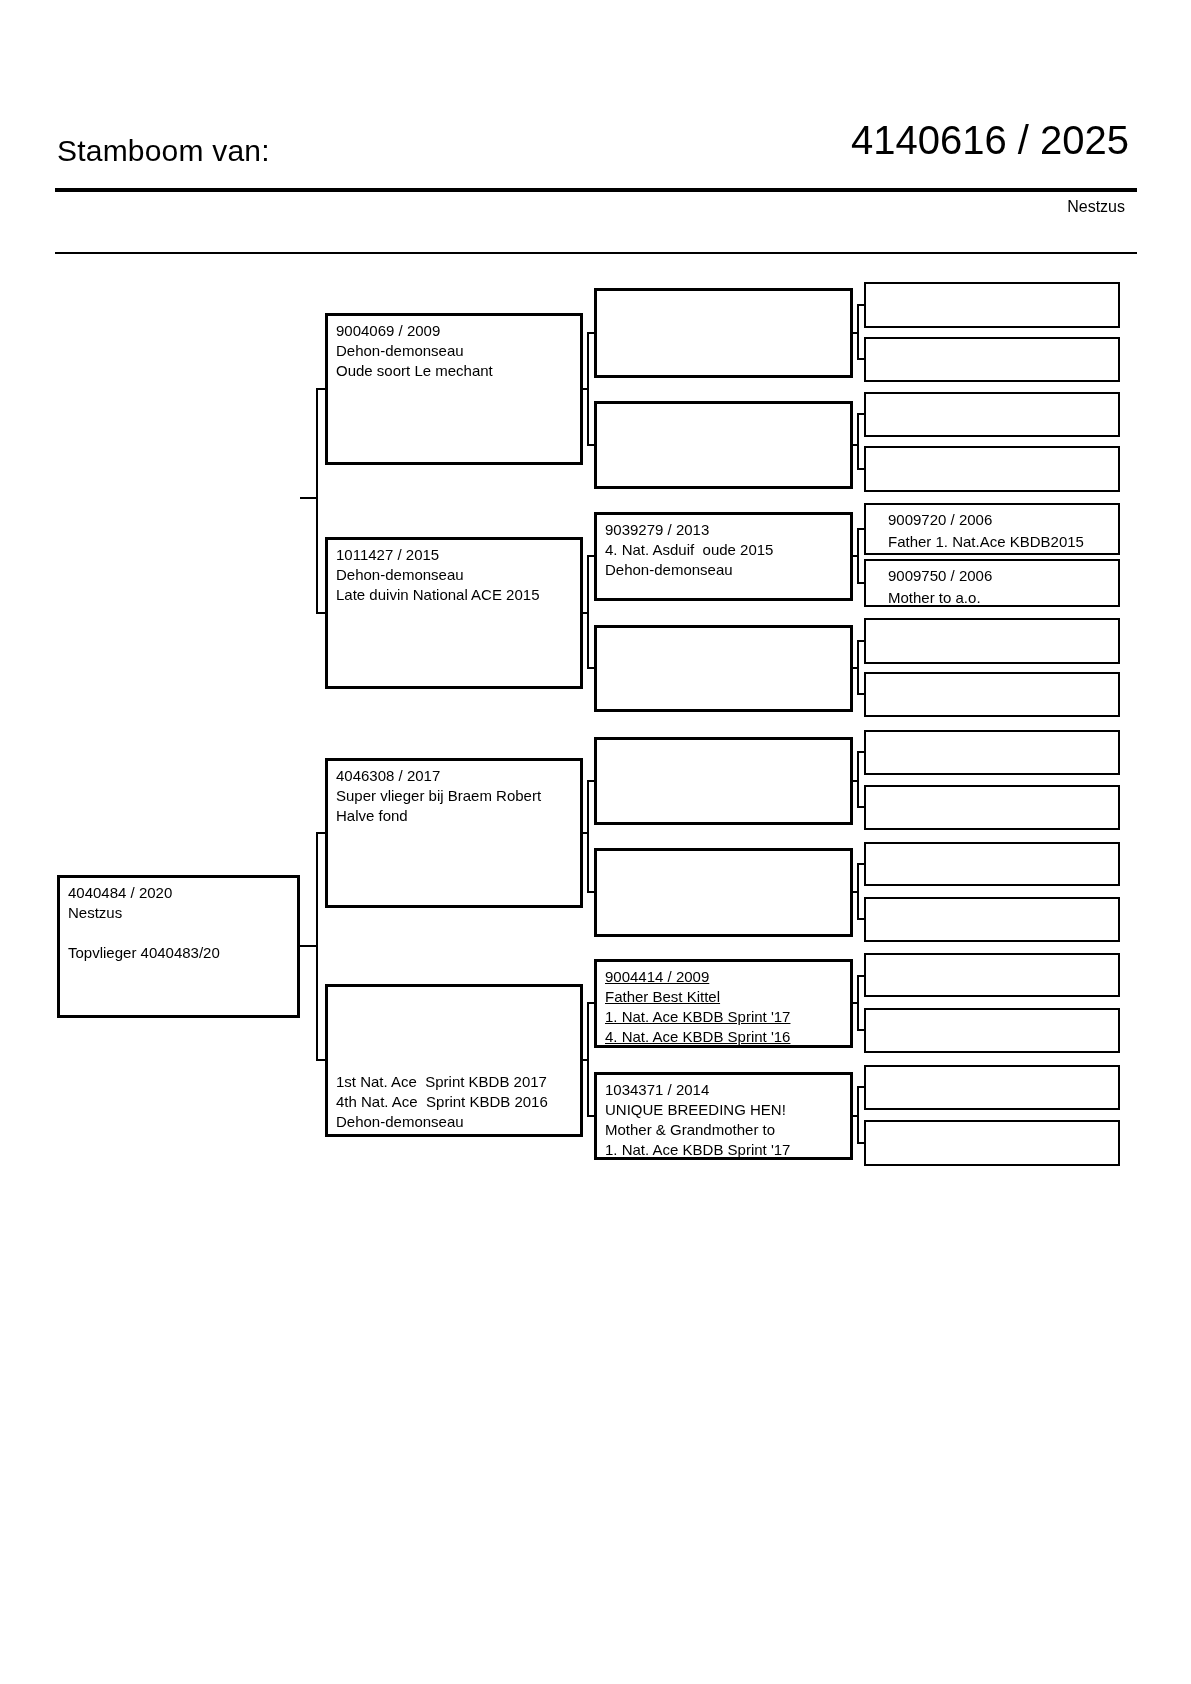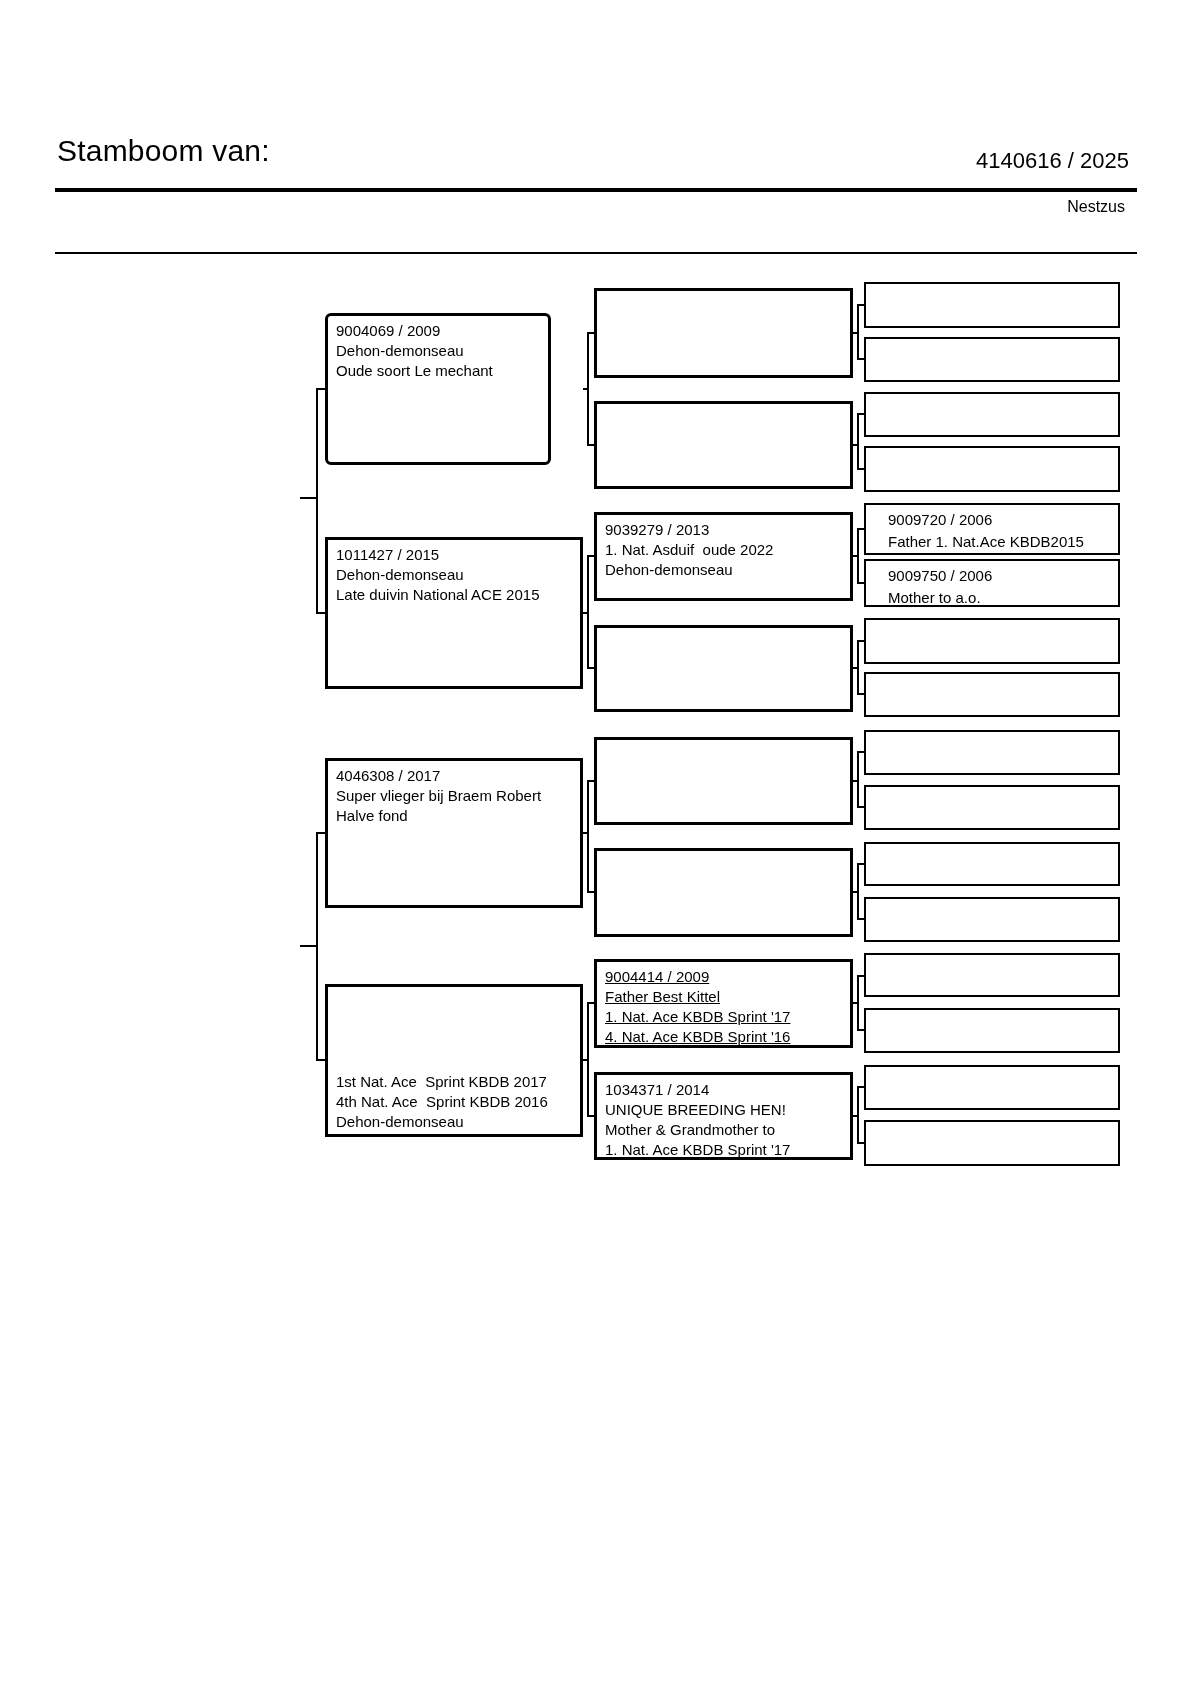--- a/index.html
+++ b/index.html
@@ -8,7 +8,7 @@
     font-family:"Liberation Sans",sans-serif;color:#000;margin:0 auto;overflow:hidden;
   }
   .hdr-title{position:absolute;left:57px;top:134px;font-size:30px;letter-spacing:.2px;}
-  .hdr-ring{position:absolute;right:62px;top:148px;font-size:22px;}
+  .hdr-ring{position:absolute;right:62px;top:118px;font-size:40px;}
   .rule{position:absolute;left:55px;width:1082px;background:#000;}
   .rule1{top:188px;height:4px;}
   .rule2{top:252px;height:2px;}

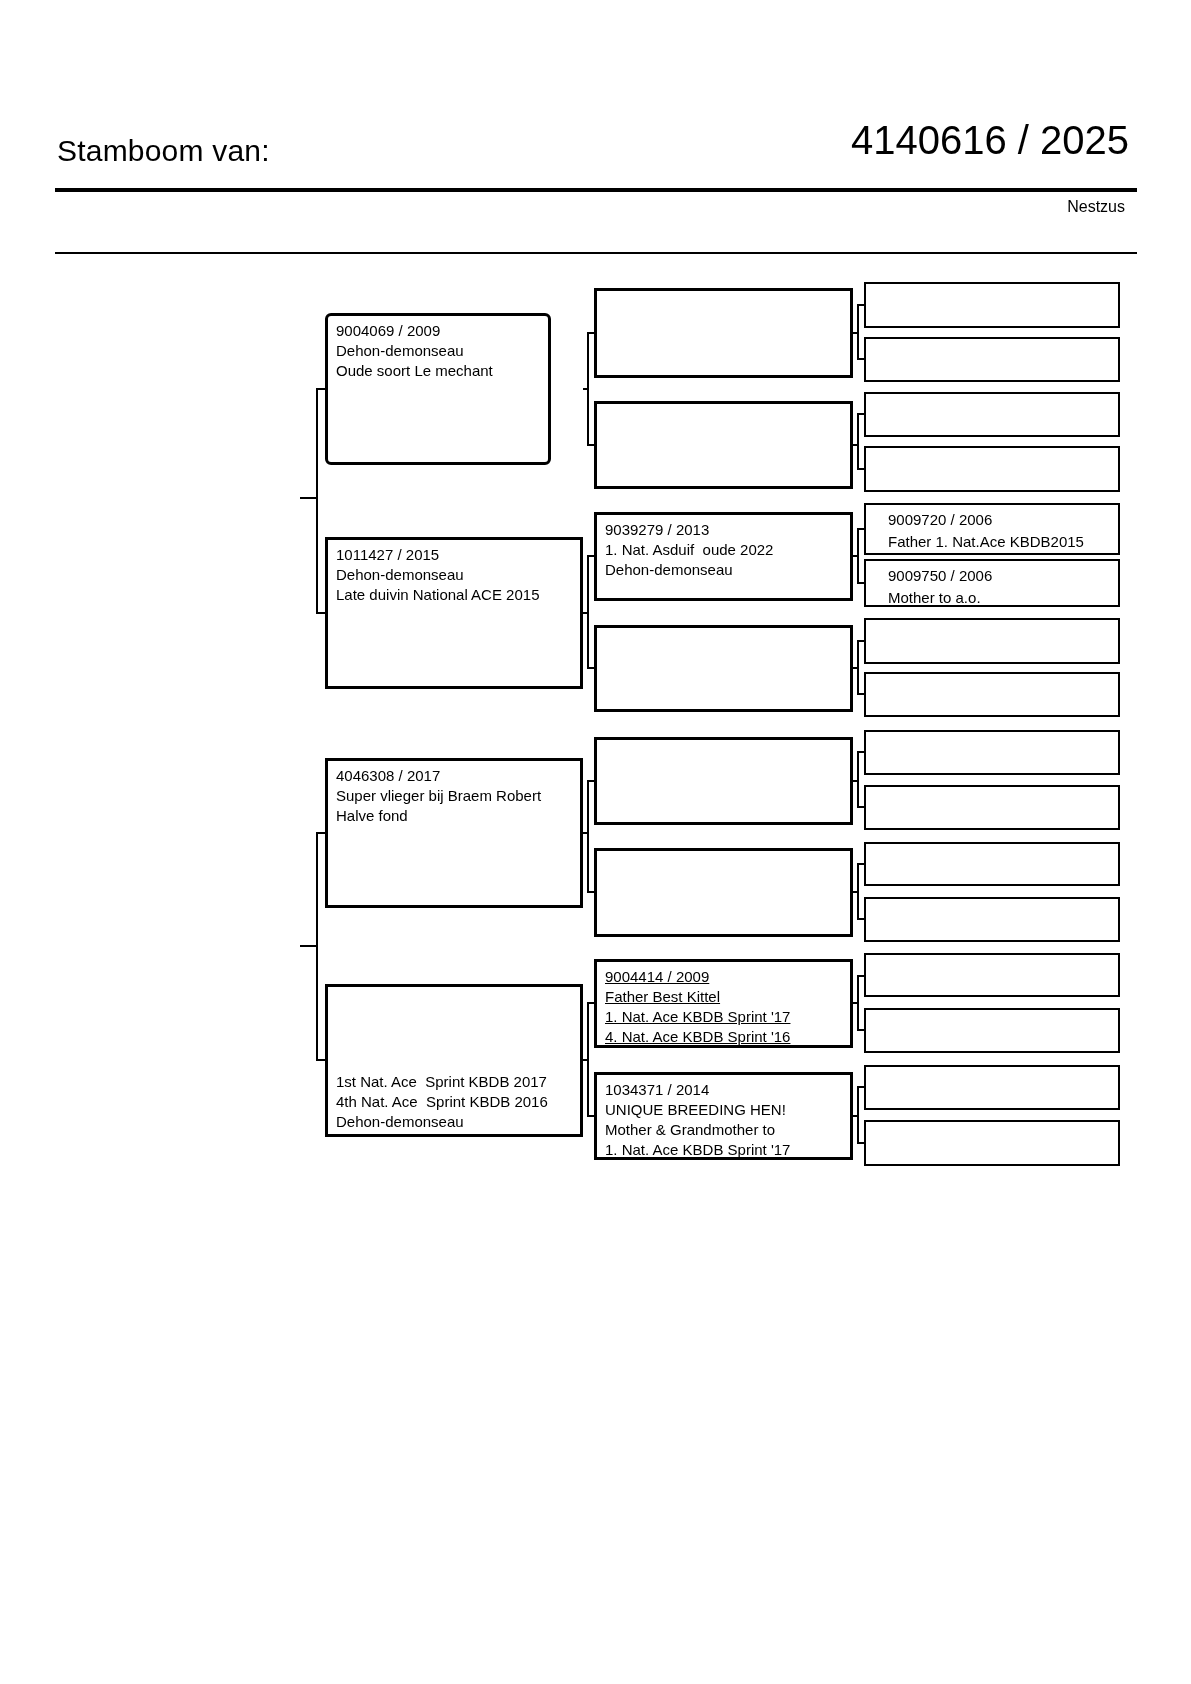--- a/index.html
+++ b/index.html
@@ -91,7 +91,7 @@
       <div class="cline" style="left: 853px; top: 1115px; width: 5px; height: 2px;"></div>
       <div class="cline" style="left: 858px; top: 1086px; width: 6px; height: 2px;"></div>
       <div class="cline" style="left: 858px; top: 1142px; width: 6px; height: 2px;"></div>
-      <div class="box g2" style="left: 325px; top: 313px; width: 226px; height: 152px; border-radius: 6px;">
+      <div class="box g2" style="left: 325px; top: 313px; width: 258px; height: 152px;">
         <div class="lines">
           <div class="tline">9004069 / 2009</div>
           <div class="tline">Dehon-demonseau</div>

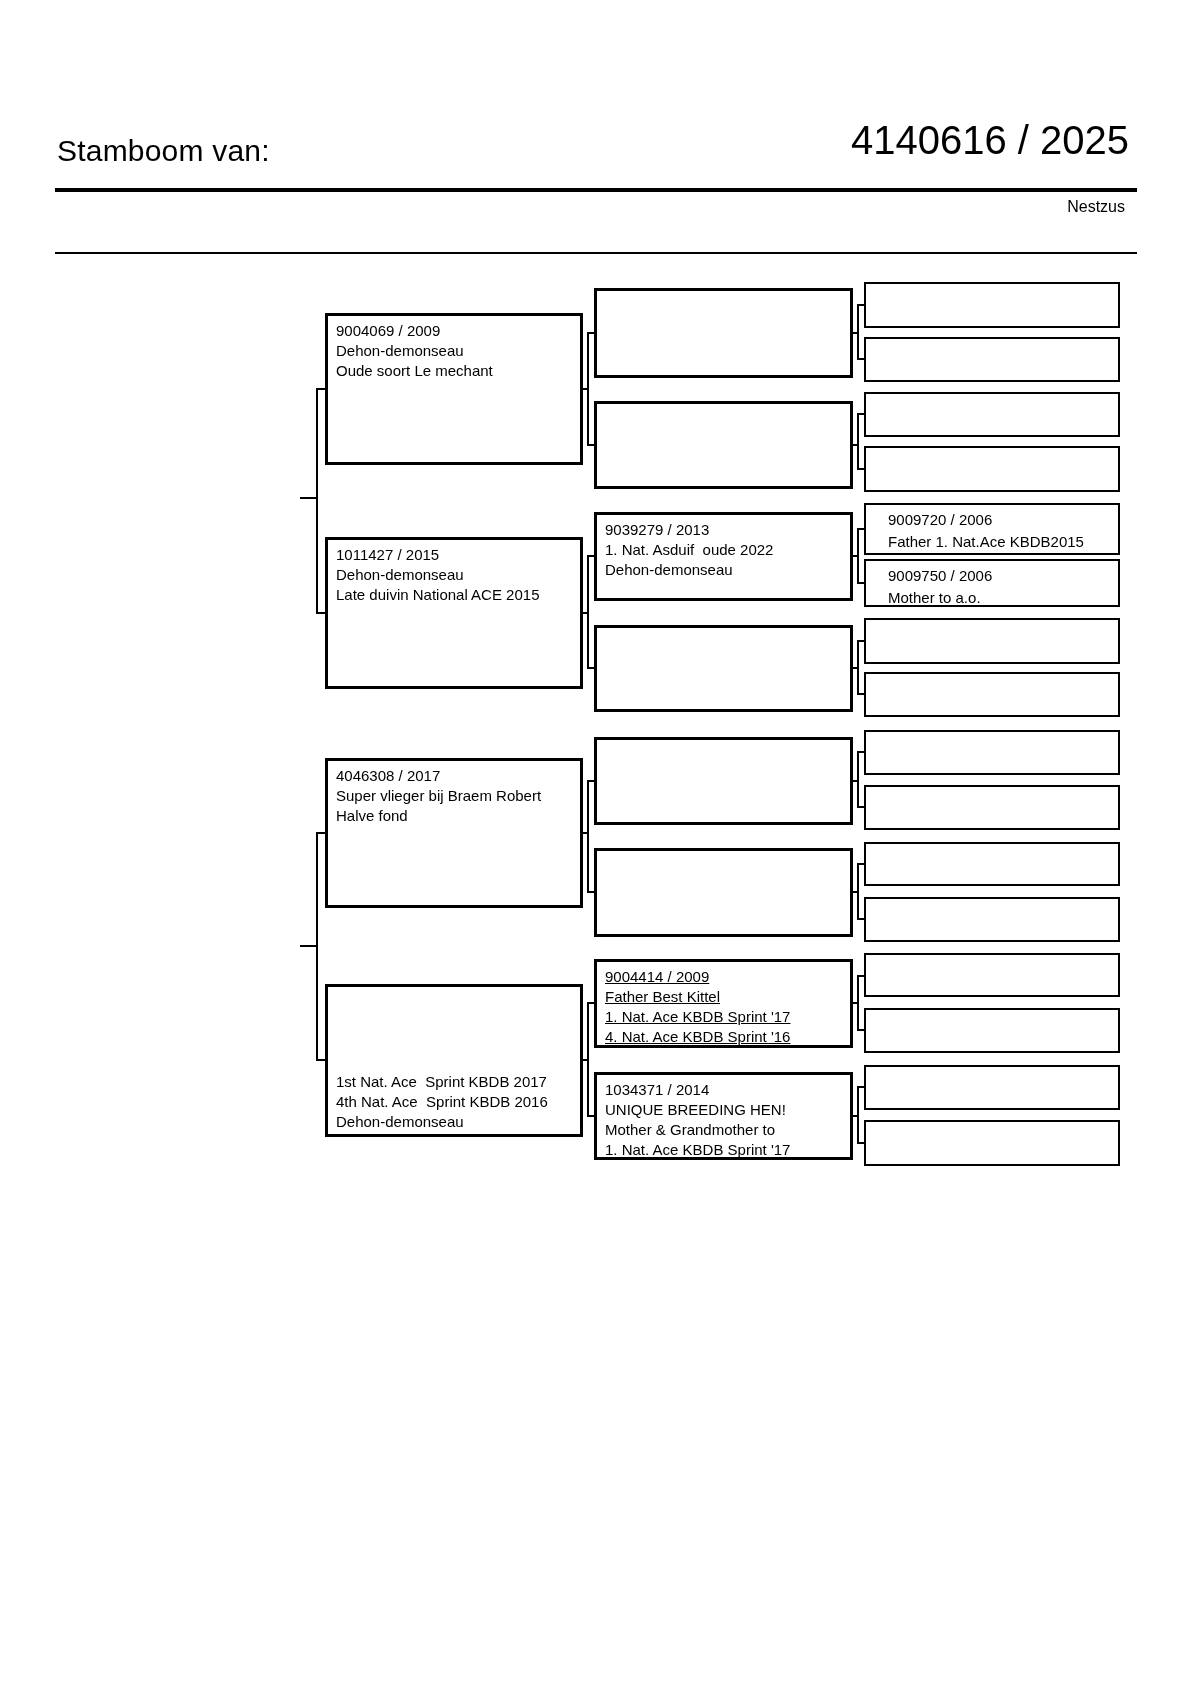--- a/index.html
+++ b/index.html
@@ -128,7 +128,7 @@
       <div class="box g3" style="left: 594px; top: 512px; width: 259px; height: 89px;">
         <div class="lines">
           <div class="tline">9039279 / 2013</div>
-          <div class="tline">1. Nat. Asduif  oude 2022</div>
+          <div class="tline">4. Nat. Asduif  oude 2015</div>
           <div class="tline">Dehon-demonseau</div>
         </div>
       </div>

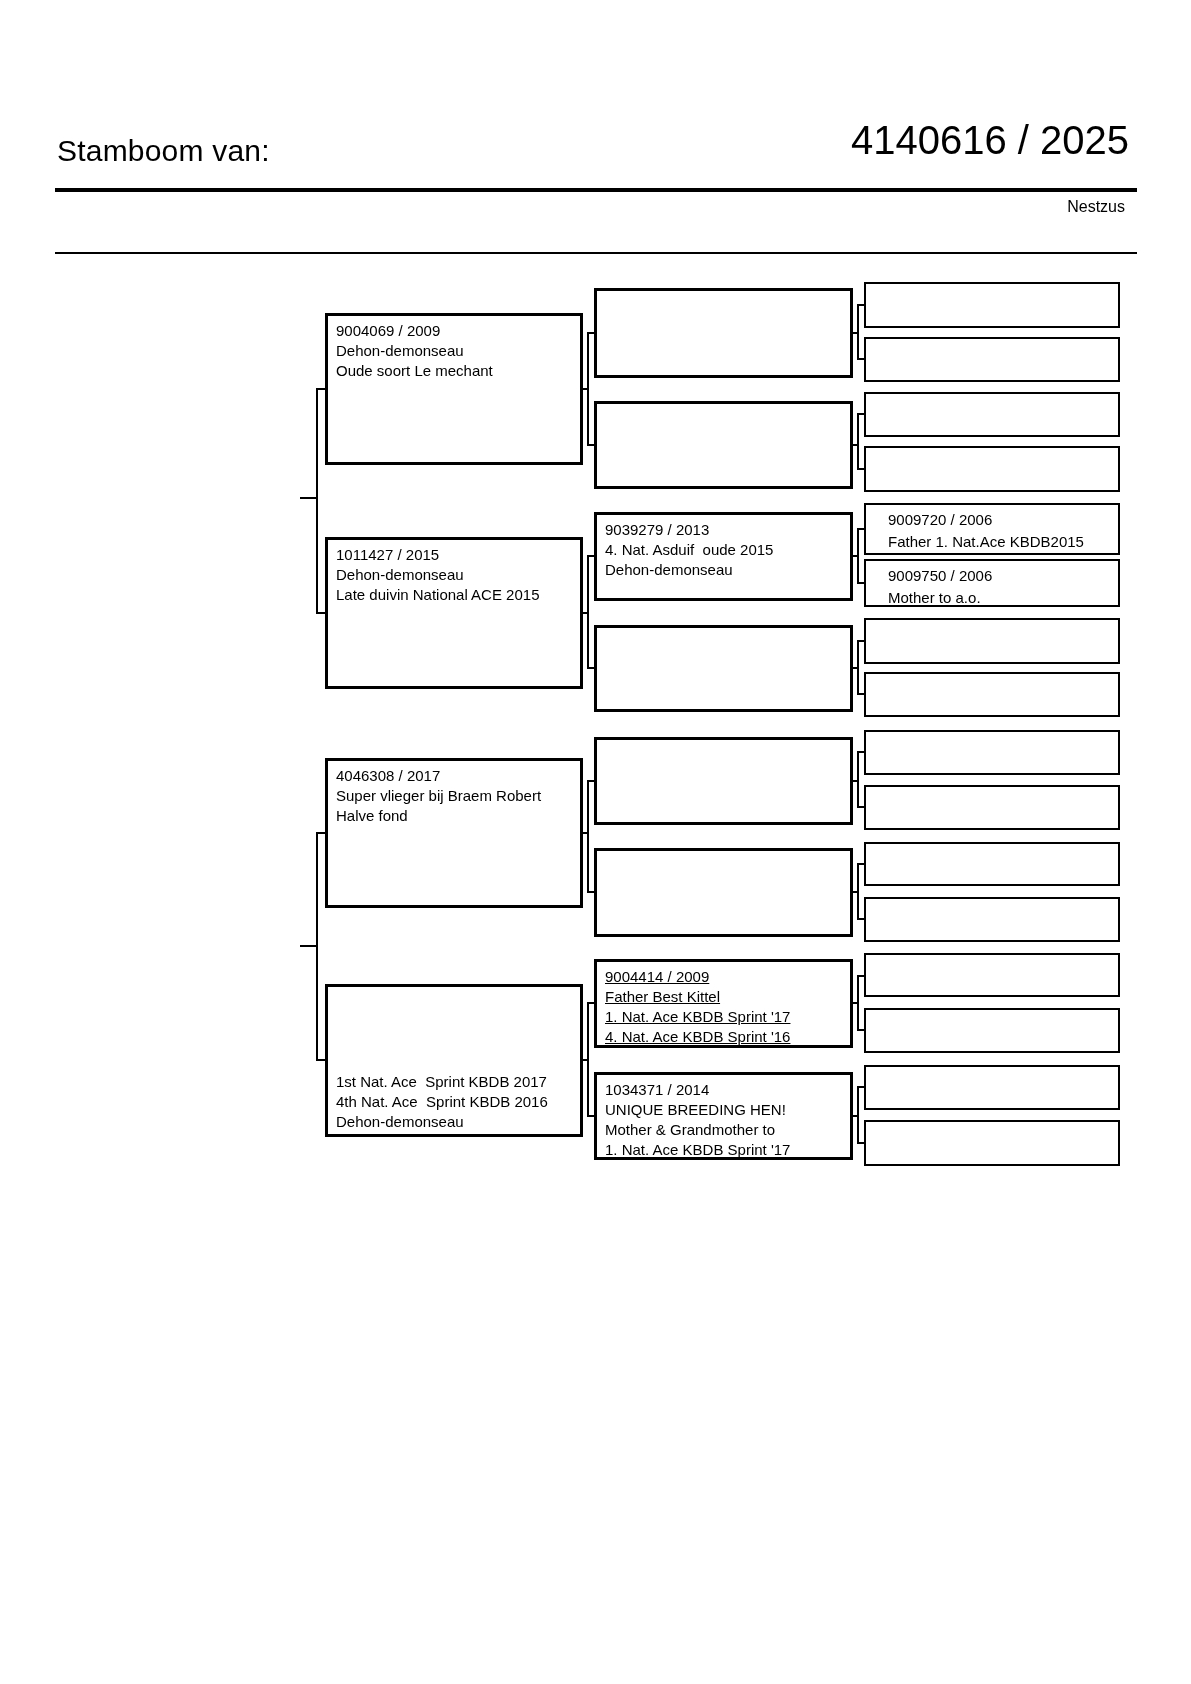--- a/index.html
+++ b/index.html
@@ -91,6 +91,14 @@
       <div class="cline" style="left: 853px; top: 1115px; width: 5px; height: 2px;"></div>
       <div class="cline" style="left: 858px; top: 1086px; width: 6px; height: 2px;"></div>
       <div class="cline" style="left: 858px; top: 1142px; width: 6px; height: 2px;"></div>
+      <div class="box g1" style="left: 57px; top: 875px; width: 243px; height: 143px;">
+        <div class="lines">
+          <div class="tline">4040484 / 2020</div>
+          <div class="tline">Nestzus</div>
+          <div class="tline"></div>
+          <div class="tline">Topvlieger 4040483/20</div>
+        </div>
+      </div>
       <div class="box g2" style="left: 325px; top: 313px; width: 258px; height: 152px;">
         <div class="lines">
           <div class="tline">9004069 / 2009</div>

